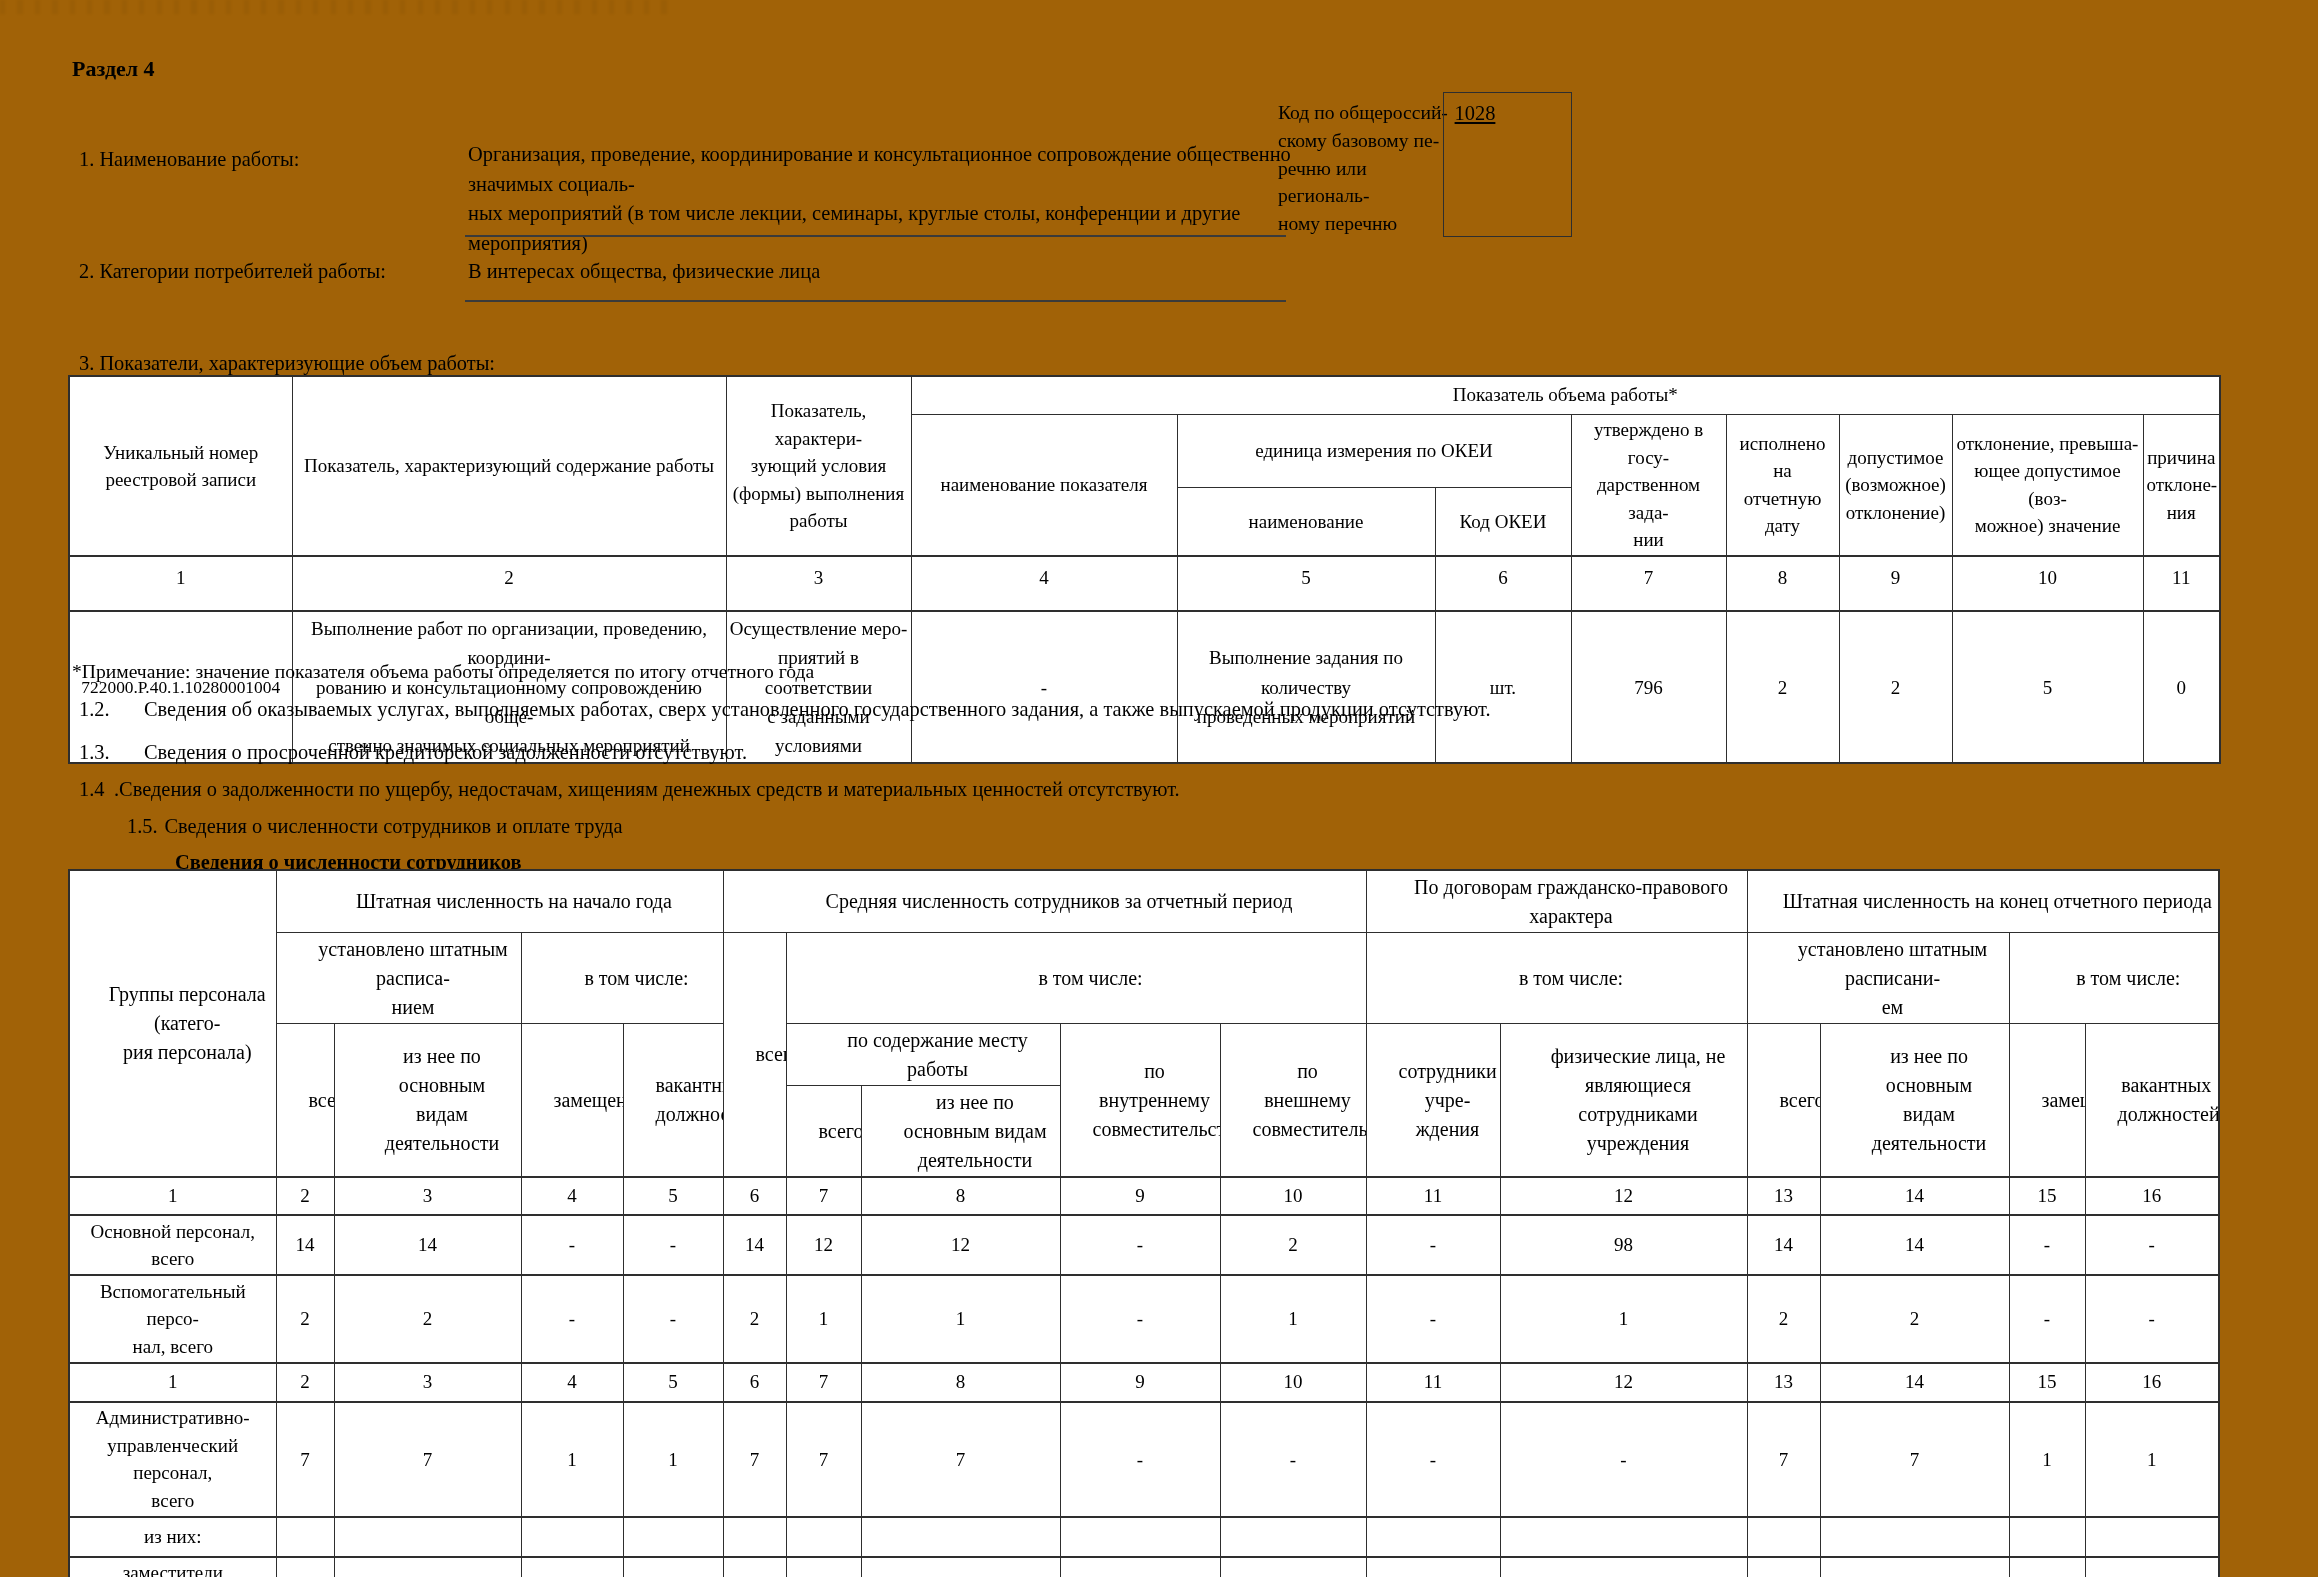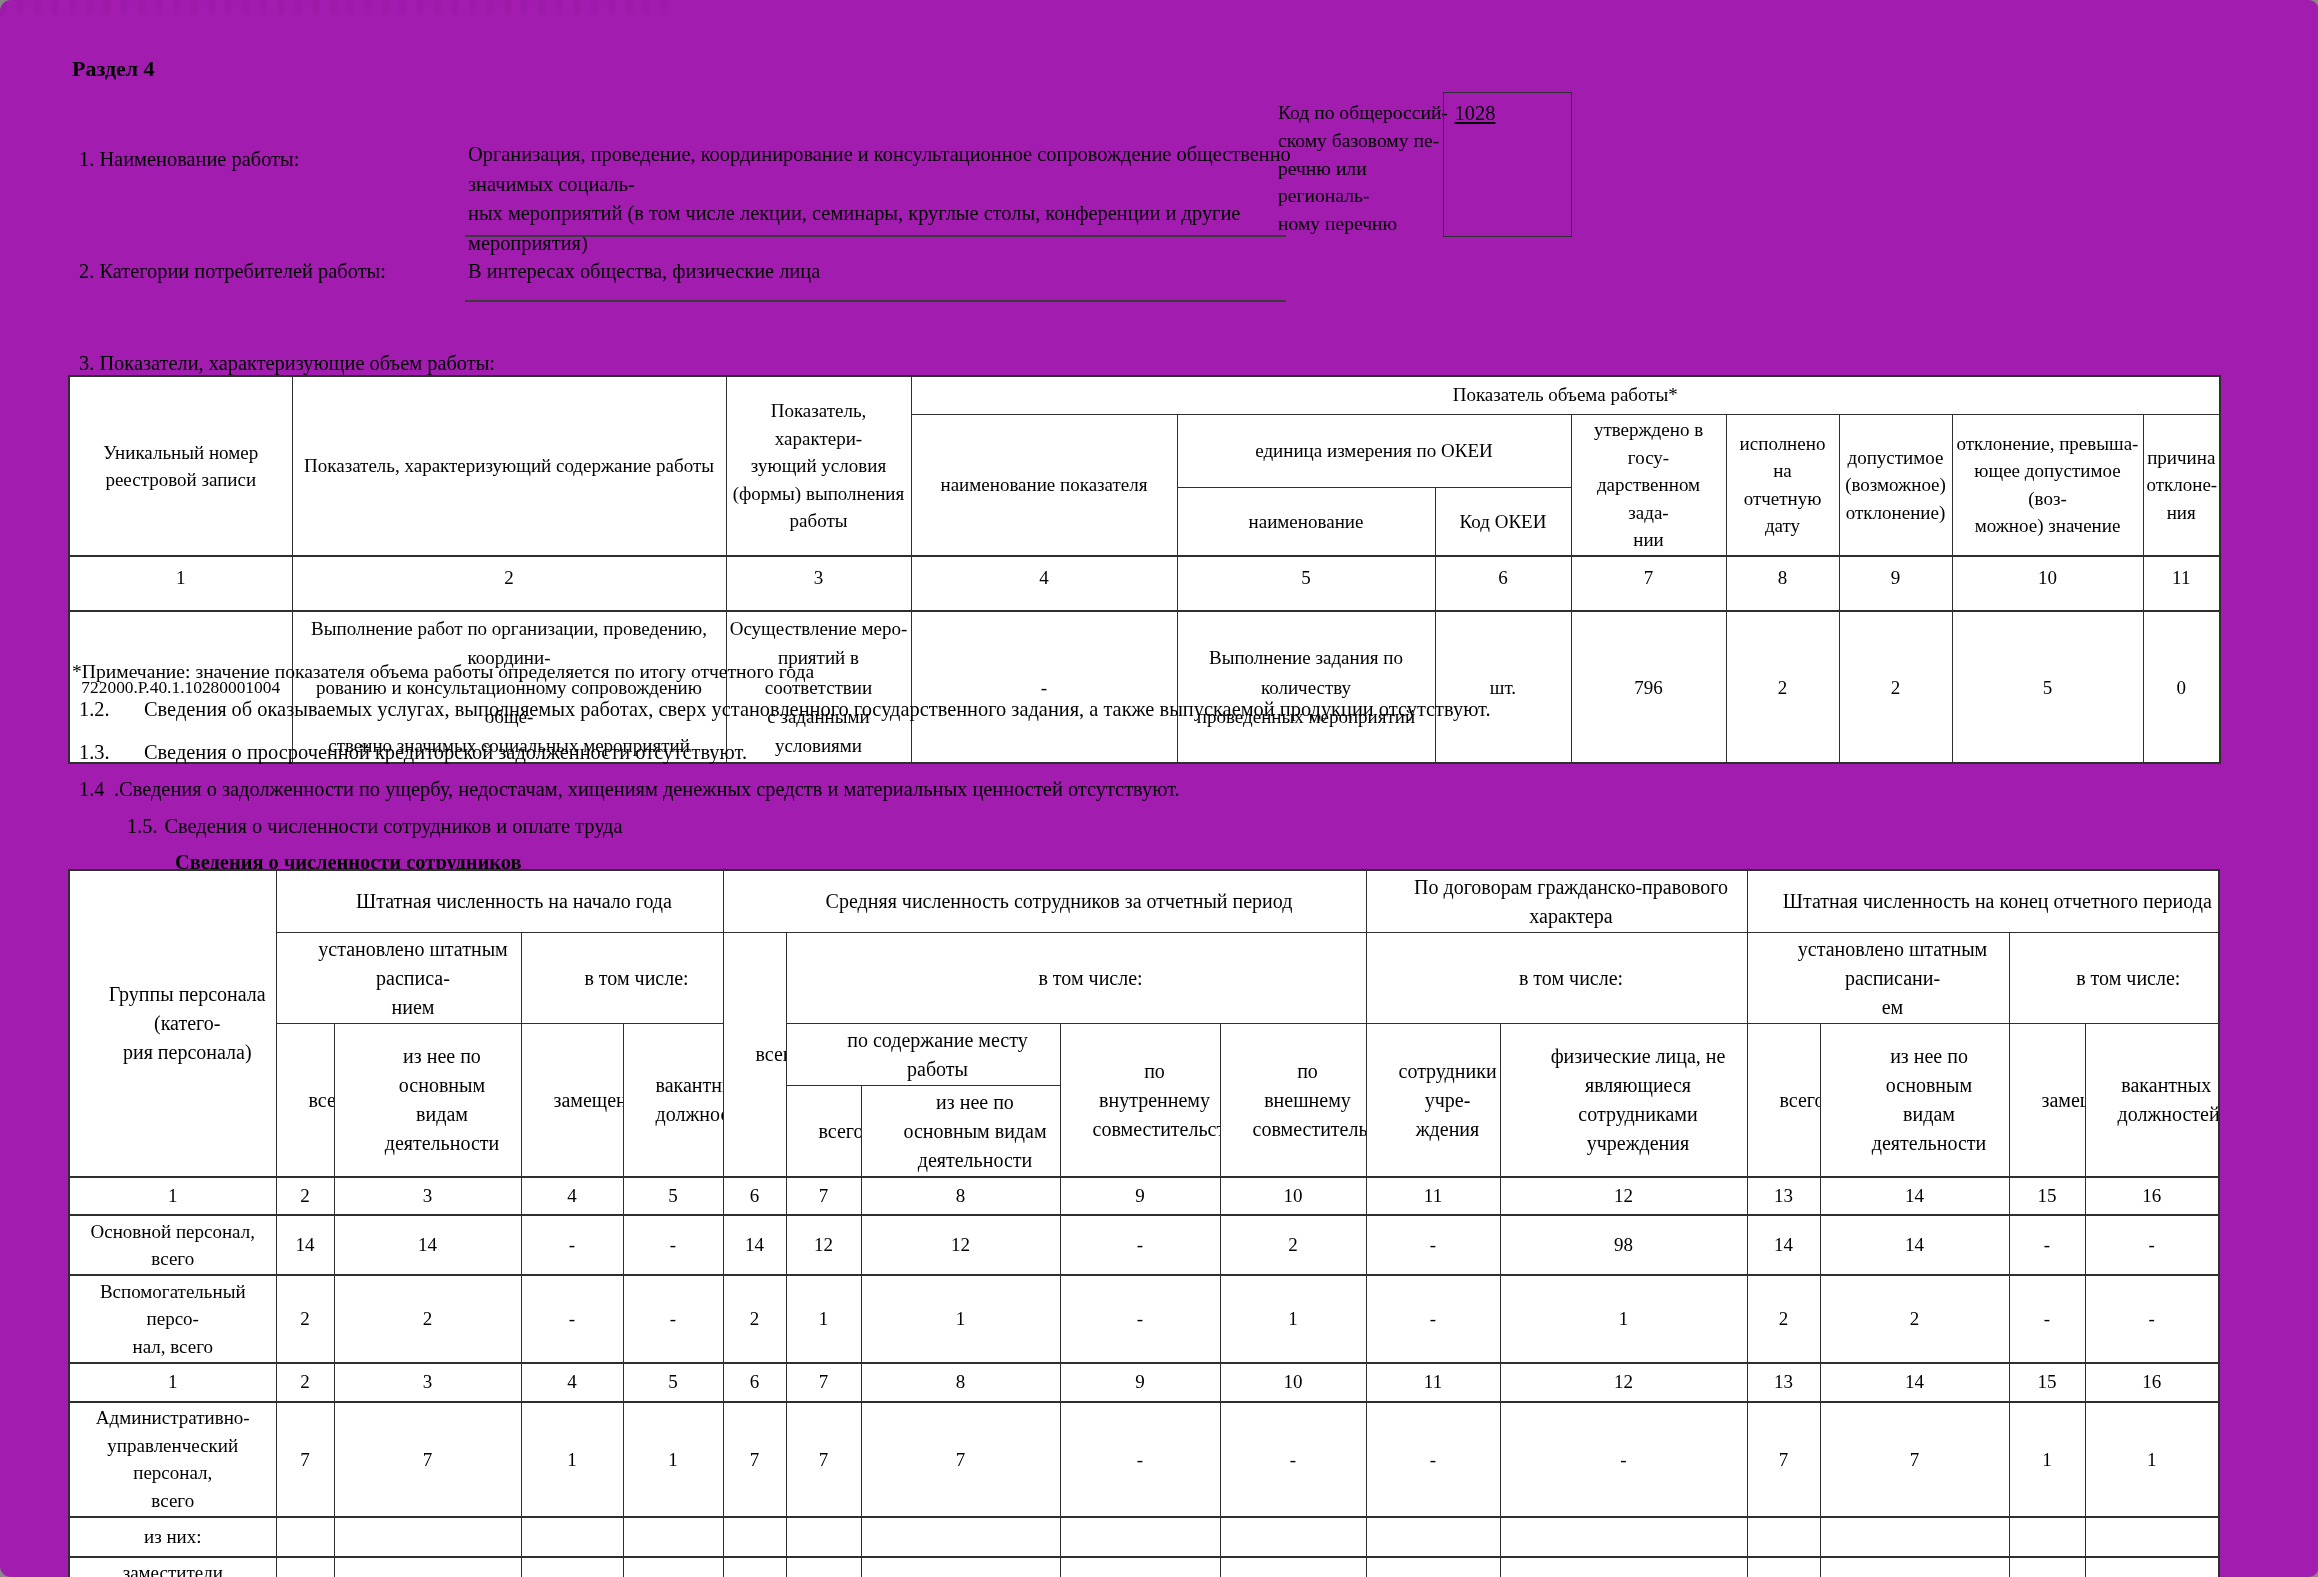--- a/index.html
+++ b/index.html
@@ -4,10 +4,9 @@
 <style>
   html,body{margin:0;padding:0;background:#888;}
   .page{
-    position:relative;width:2319px;height:1577px;background:#a21caf;
+    position:relative;width:2319px;height:1577px;background:#a16207;
     font-family:"Liberation Serif","DejaVu Serif",serif;color:#000;
     overflow:hidden;
-    border-radius:11px;
   }
   .abs{position:absolute;}
   .pre{white-space:pre-line;}

